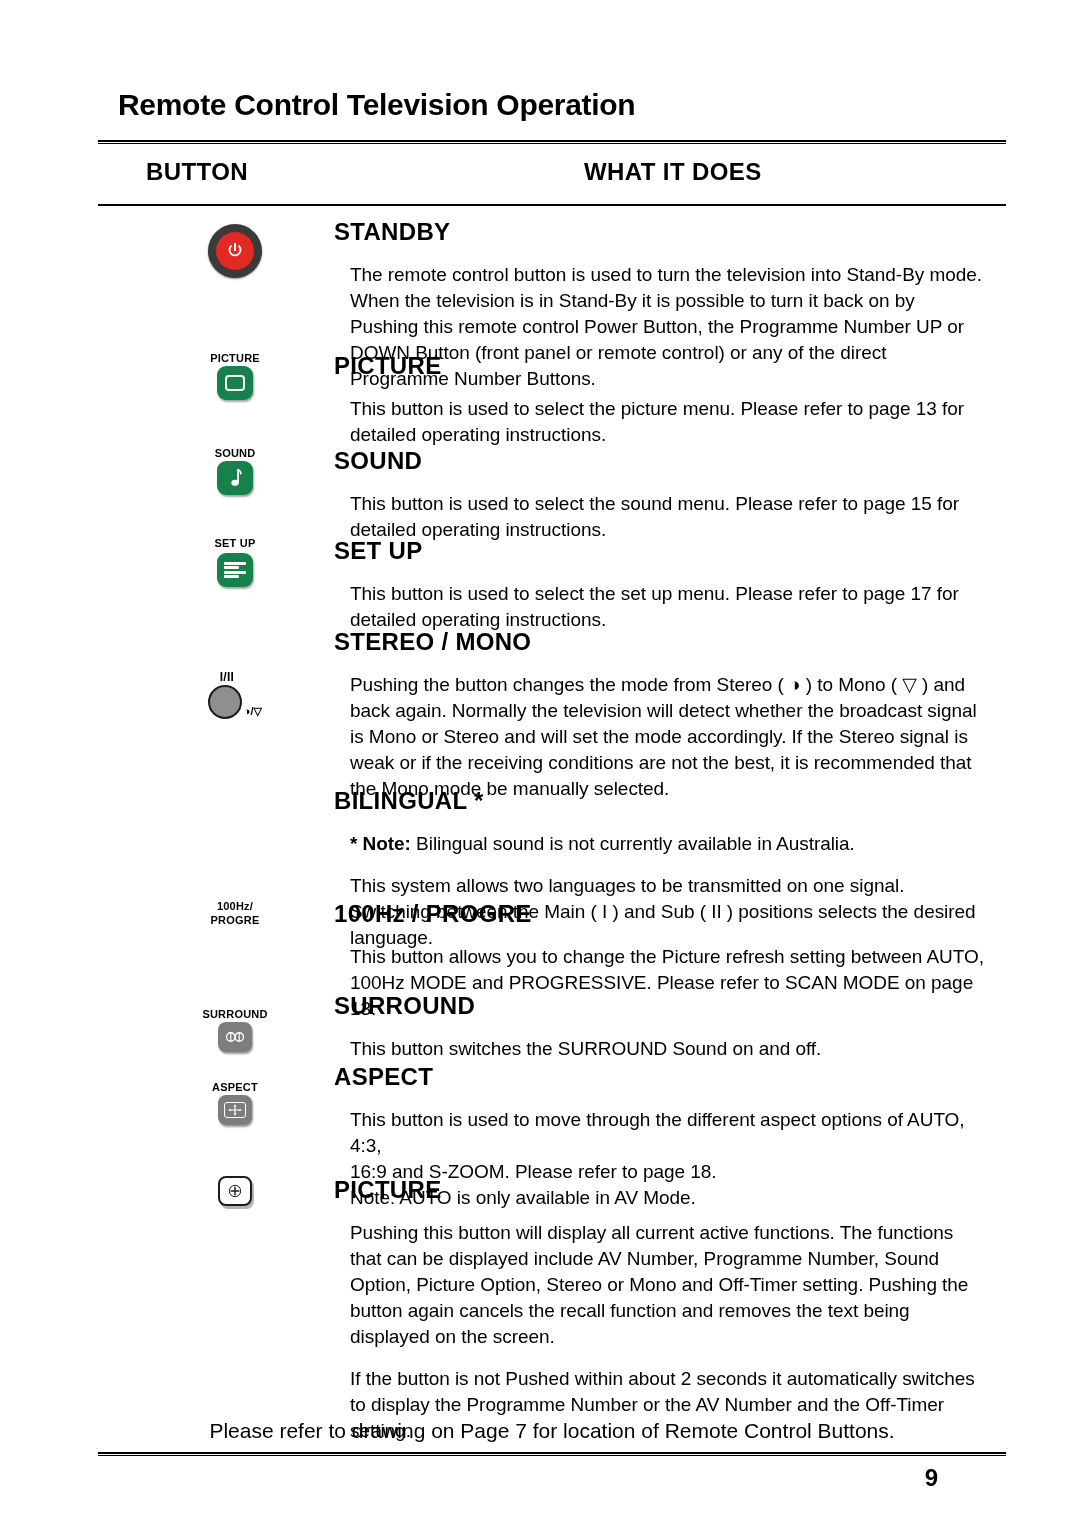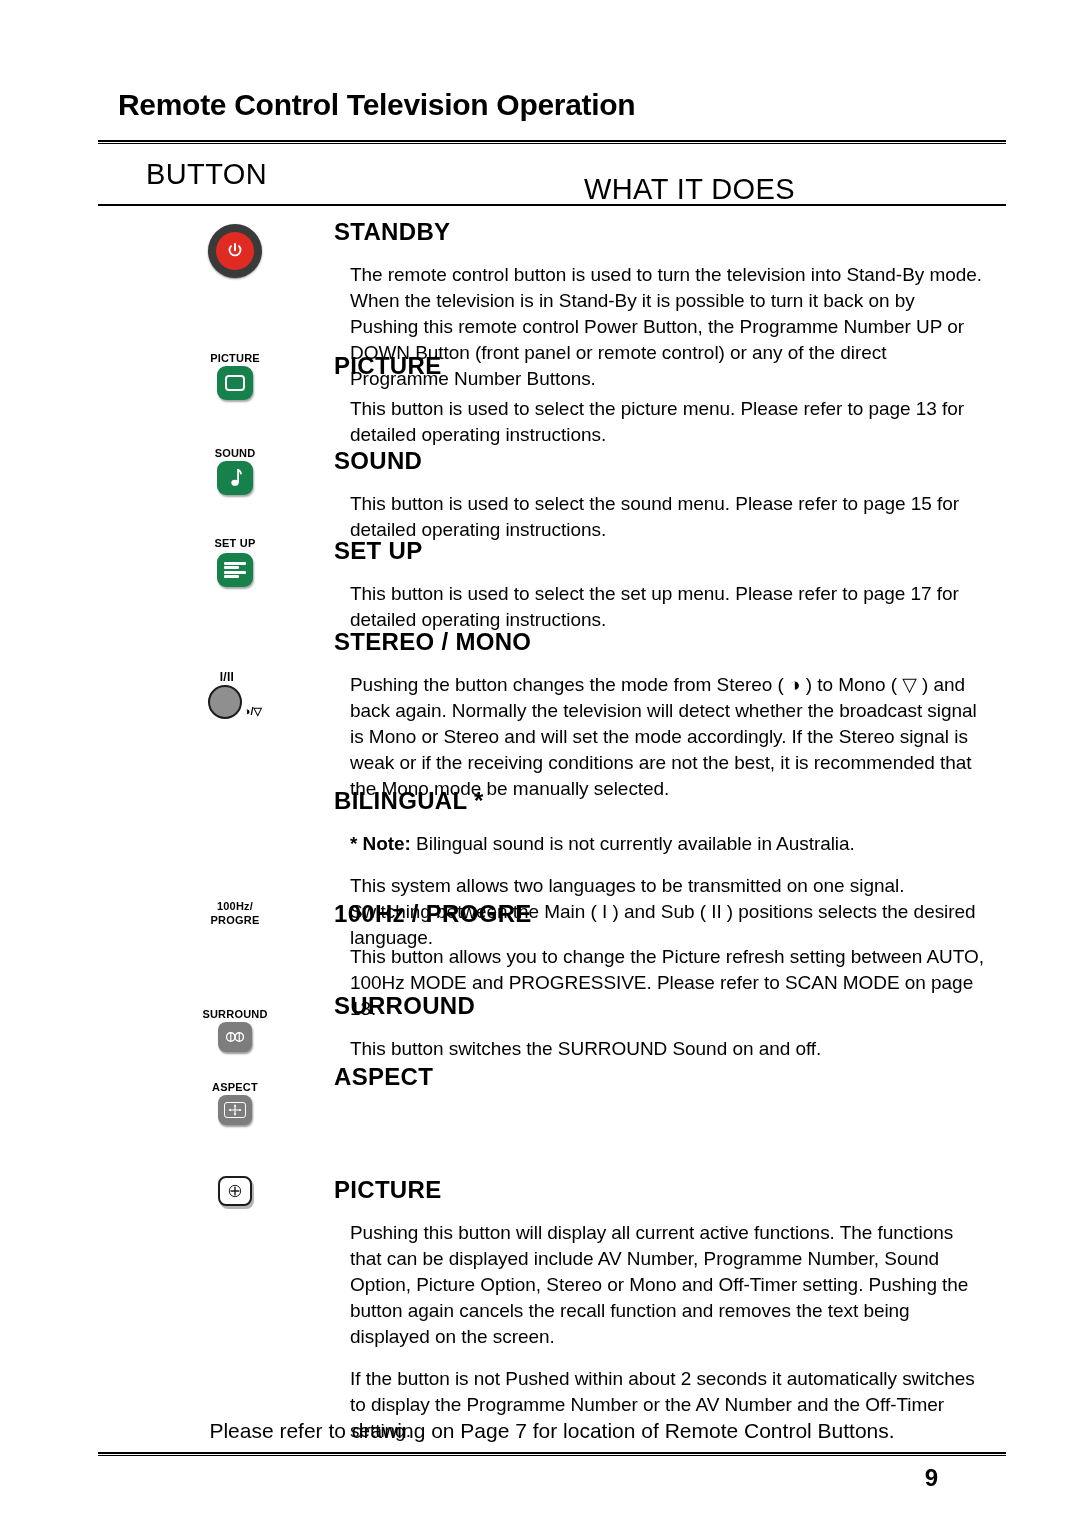--- a/index.html
+++ b/index.html
@@ -55,8 +55,8 @@
   }
   .colhead {
     position: absolute;
-    font-size: 29px;
-    font-weight: normal;
+    font-size: 24px;
+    font-weight: bold;
     letter-spacing: 0.4px;
     white-space: nowrap;
   }

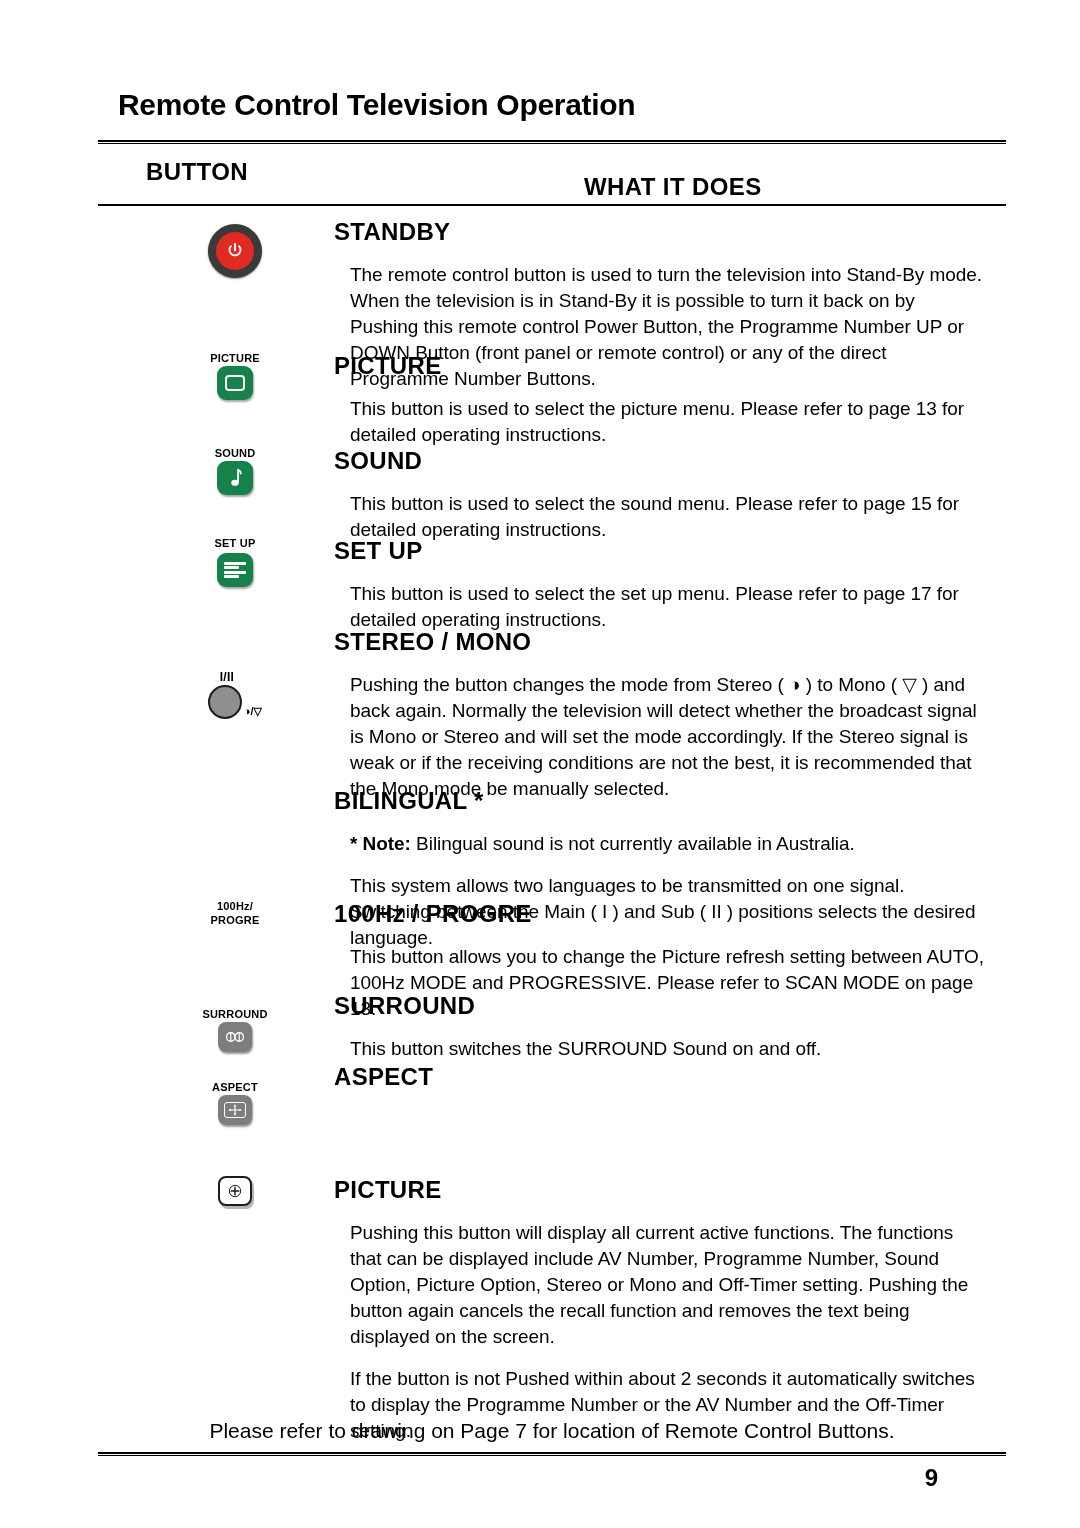--- a/index.html
+++ b/index.html
@@ -61,7 +61,7 @@
     white-space: nowrap;
   }
   .colhead-button { left: 48px; top: 0; }
-  .colhead-what  { left: 486px; top: 15px; }
+  .colhead-what  { left: 486px; top: 0; }
 
   .rule-single {
     position: absolute;

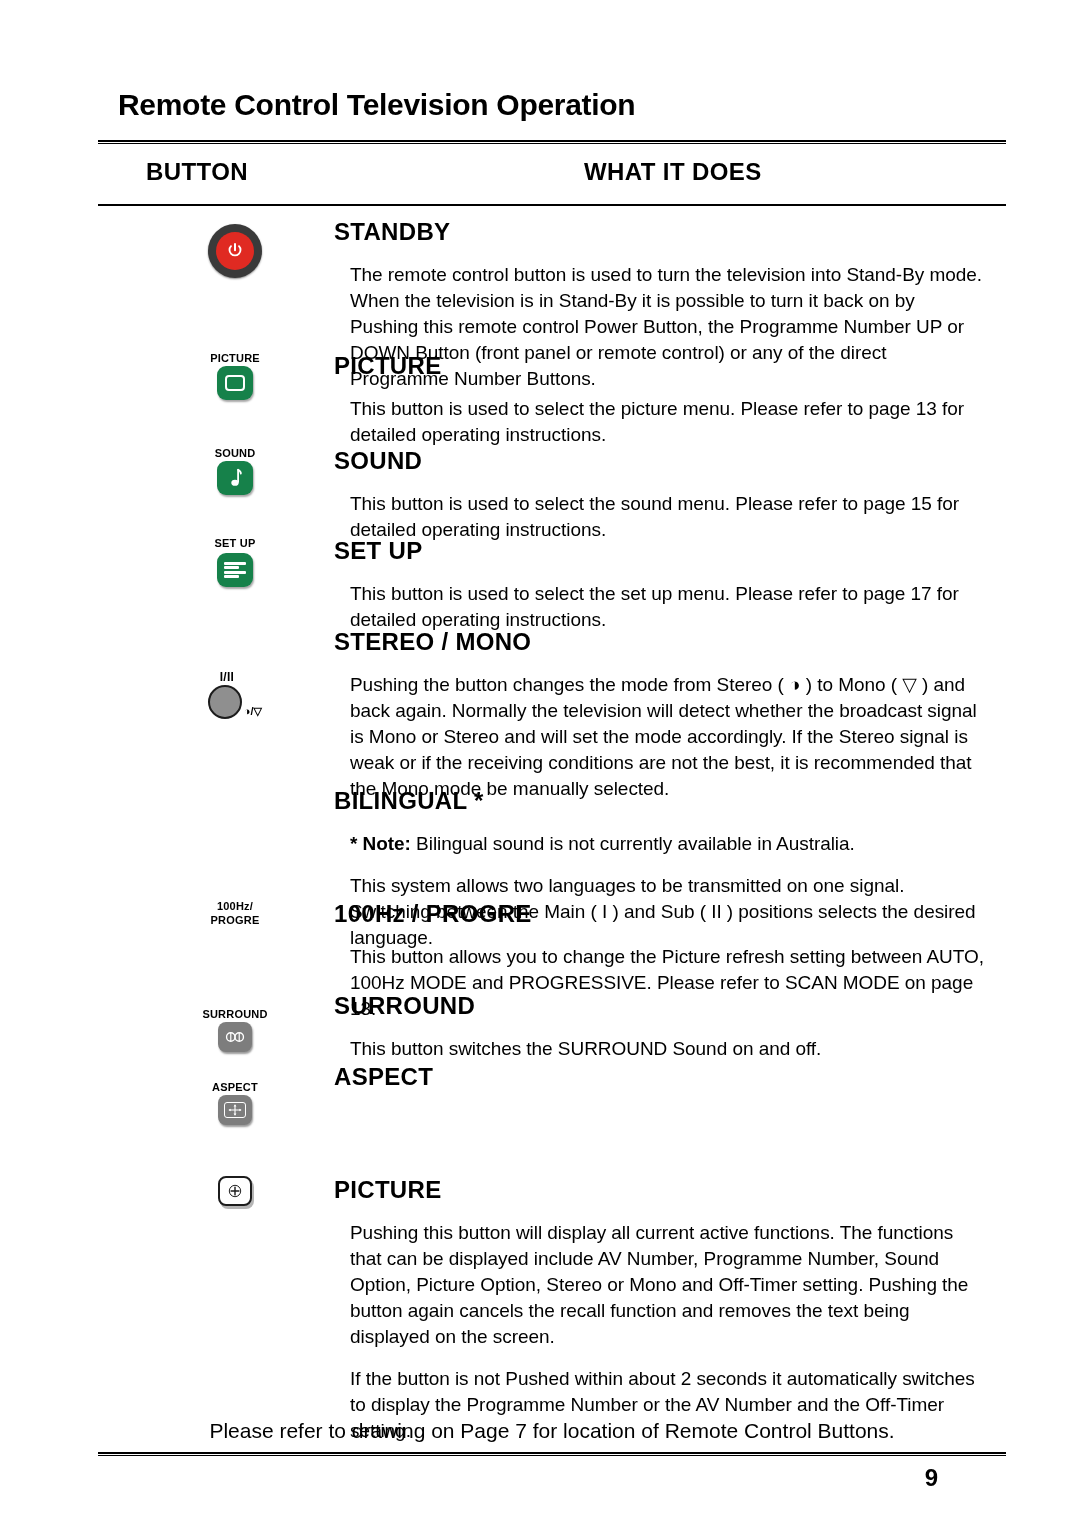--- a/index.html
+++ b/index.html
@@ -420,6 +420,11 @@
     </div>
     <div class="text-cell">
       <div class="sec-title">ASPECT</div>
+      <p class="sec-body">
+        <span>This button is used to move through the different aspect options of AUTO, 4:3,</span><br>
+        <span>16:9 and S-ZOOM. Please refer to page 18.</span><br>
+        <span>Note: AUTO is only available in AV Mode.</span>
+      </p>
     </div>
   </div>
 

